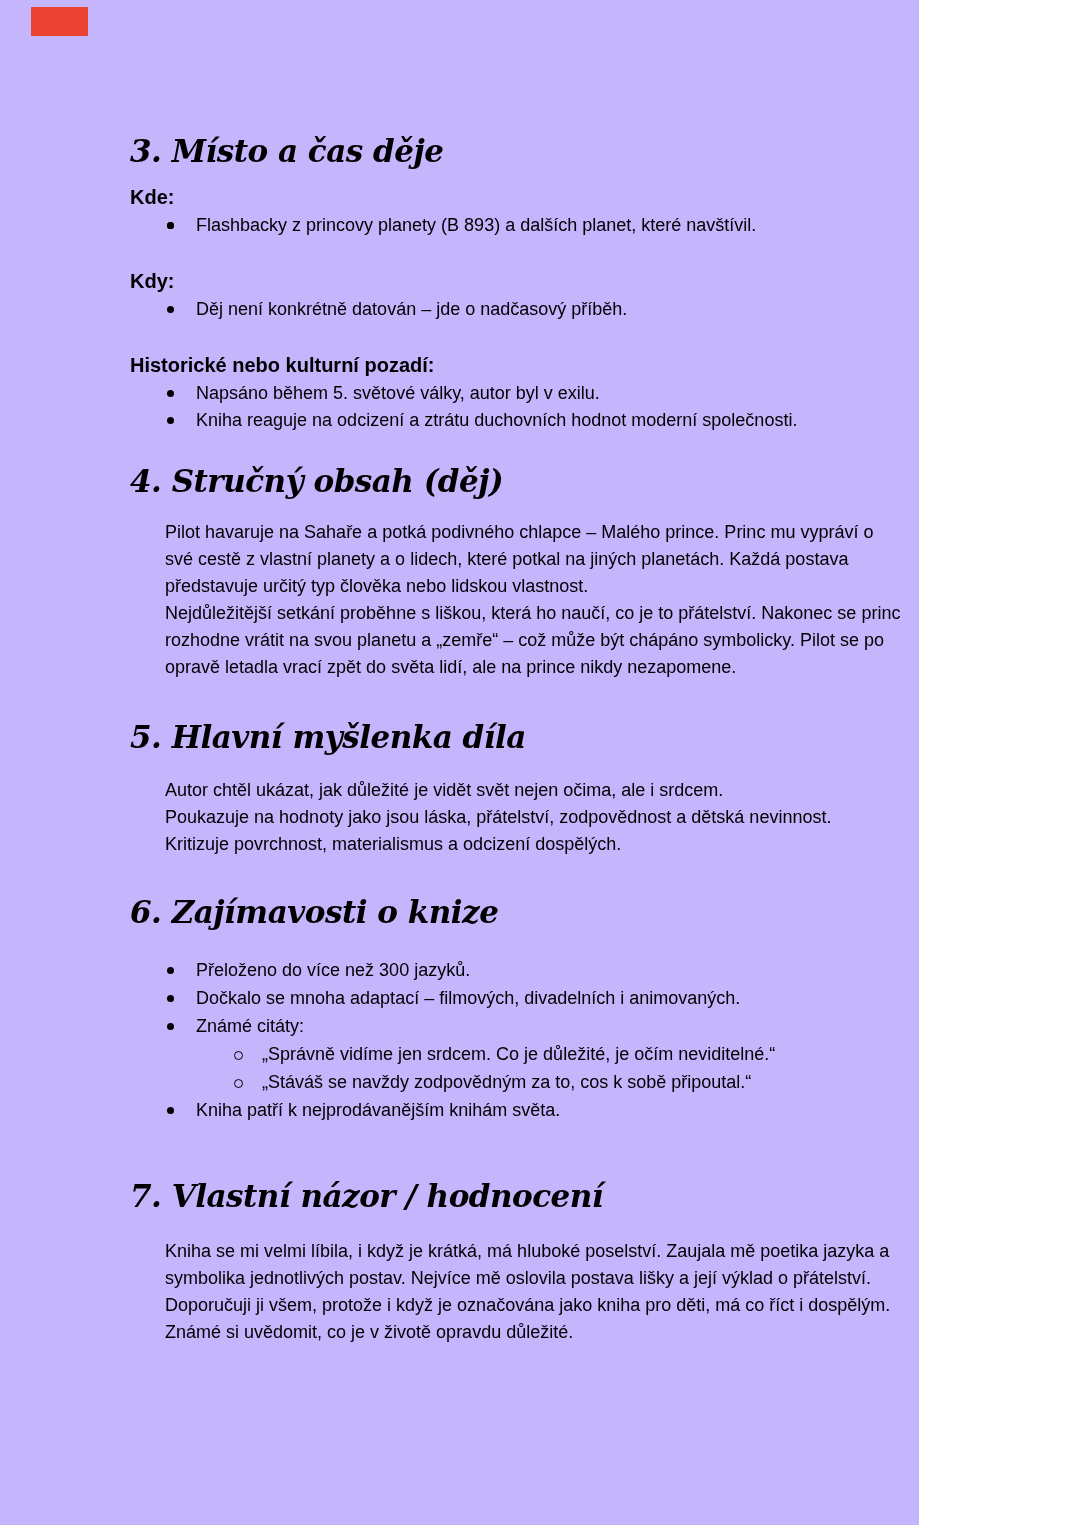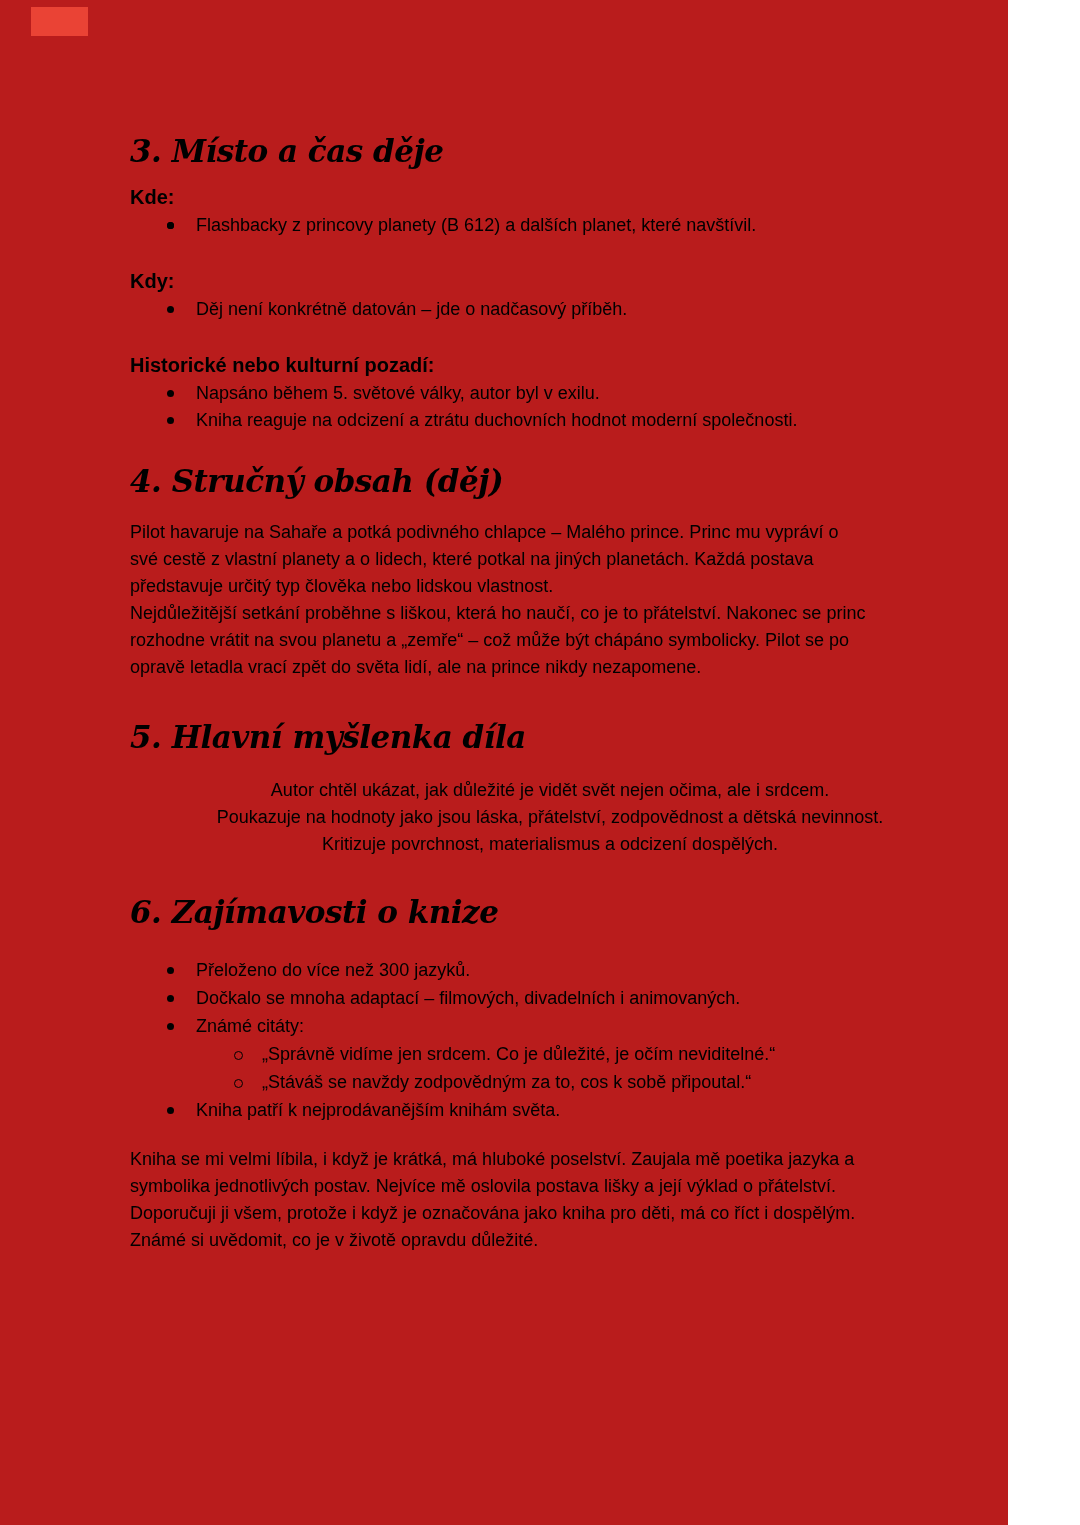--- a/index.html
+++ b/index.html
@@ -5,8 +5,8 @@
   html,body{margin:0;padding:0;background:#ffffff;}
   .page{
     position:relative;
-    width:1008px;height:1525px;
-    background:#b91c1c;
+    width:919px;height:1525px;
+    background:#c4b5fd;
     font-family:"Liberation Sans", sans-serif;
     color:#000000;
     overflow:hidden;

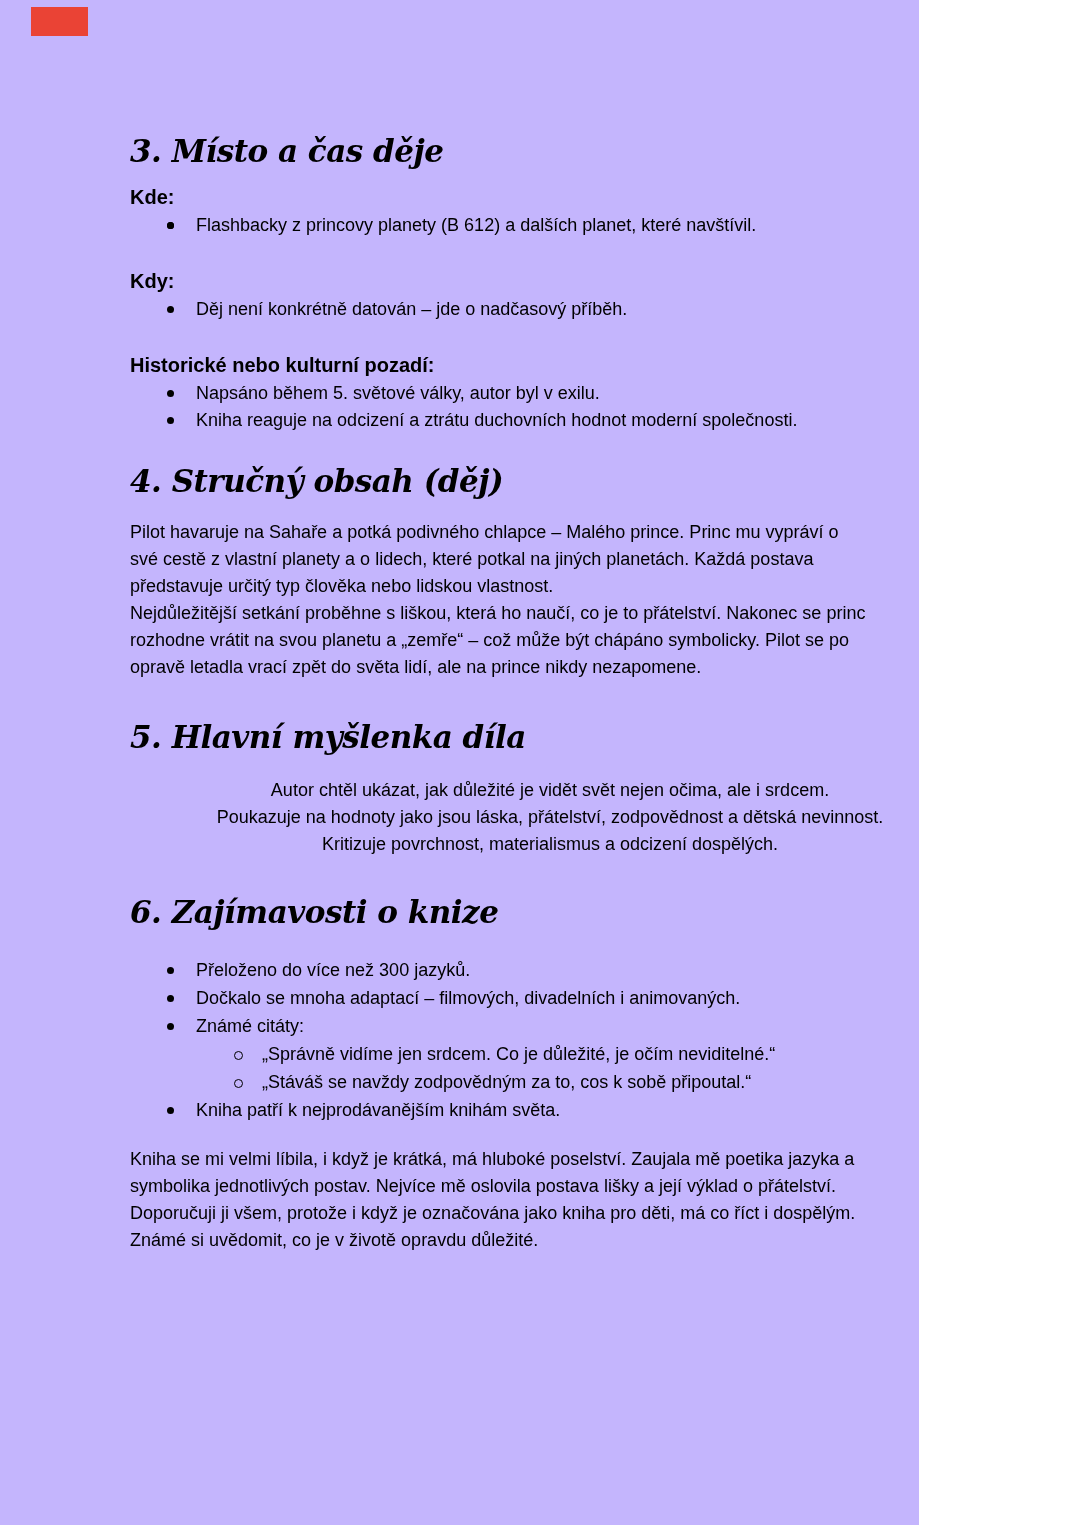--- a/index.html
+++ b/index.html
@@ -85,7 +85,7 @@
     <div class="subheading">Kde:</div>
     <div class="list">
       <div class="li"><span class="dot"></span></div>
-      <div class="li"><span class="dot"></span><span>Flashbacky z princovy planety (B 612) a dalších planet, které navštívil.</span></div>
+      <div class="li"><span class="dot"></span><span>Flashbacky z princovy planety (B 893) a dalších planet, které navštívil.</span></div>
     </div>
 
     <div class="subheading gap">Kdy:</div>

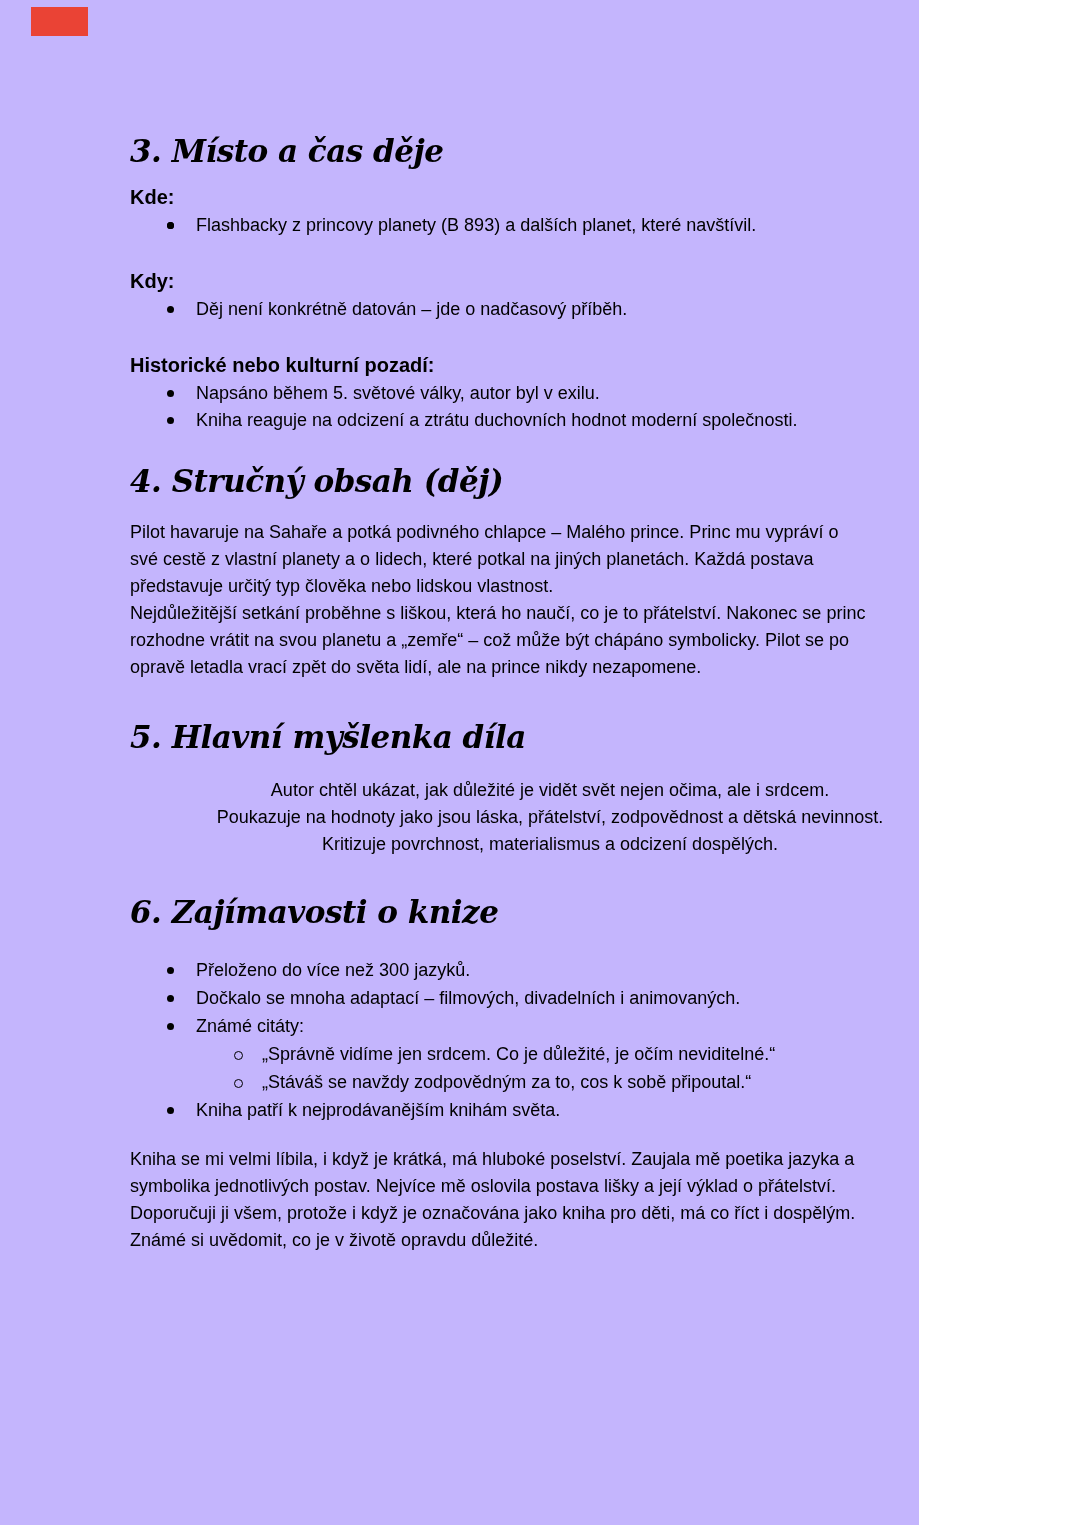--- a/index.html
+++ b/index.html
@@ -45,7 +45,7 @@
     line-height:27px;
     white-space:nowrap;
   }
-  .paragraph{margin-top:18px;}
+  .paragraph{margin-top:18px;margin-left:35px;}
   .paragraph.p5{margin-top:20px;text-align:center;}
   .paragraph.p7{margin-top:22px;}
   .list{margin-top:3px;}

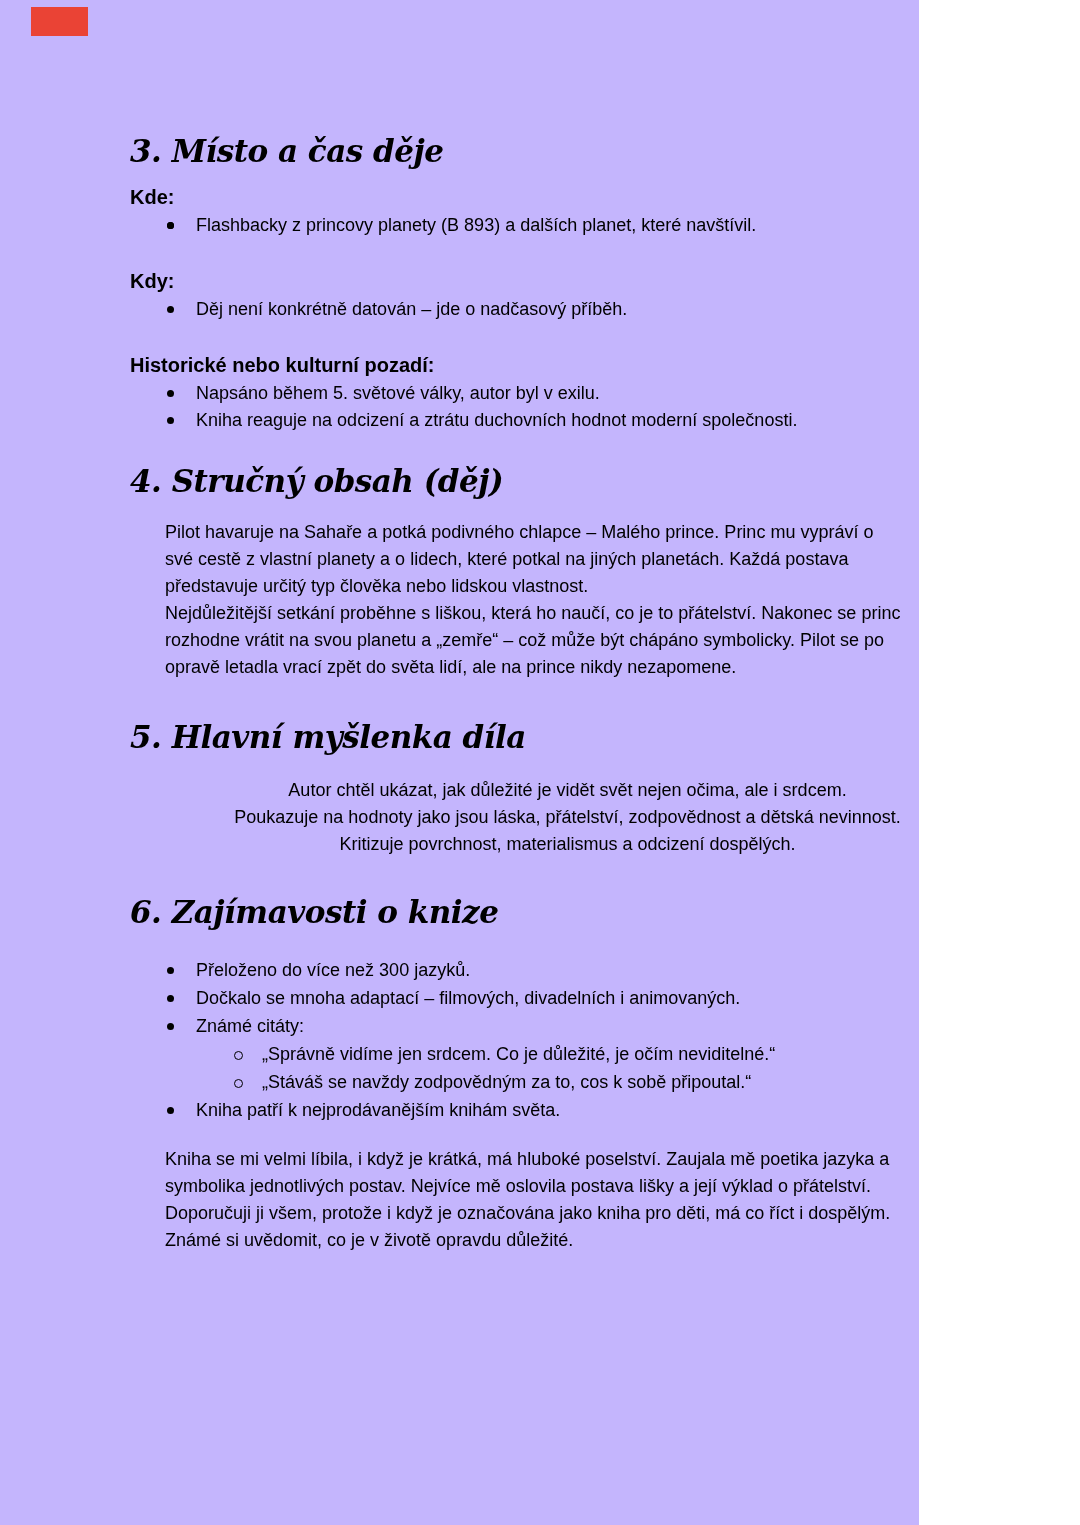--- a/index.html
+++ b/index.html
@@ -46,7 +46,7 @@
     white-space:nowrap;
   }
   .paragraph{margin-top:18px;margin-left:35px;}
-  .paragraph.p5{margin-top:20px;text-align:center;}
+  .paragraph.p5{margin-top:20px;}
   .paragraph.p7{margin-top:22px;}
   .list{margin-top:3px;}
   .list.big-gap{margin-top:24px;}

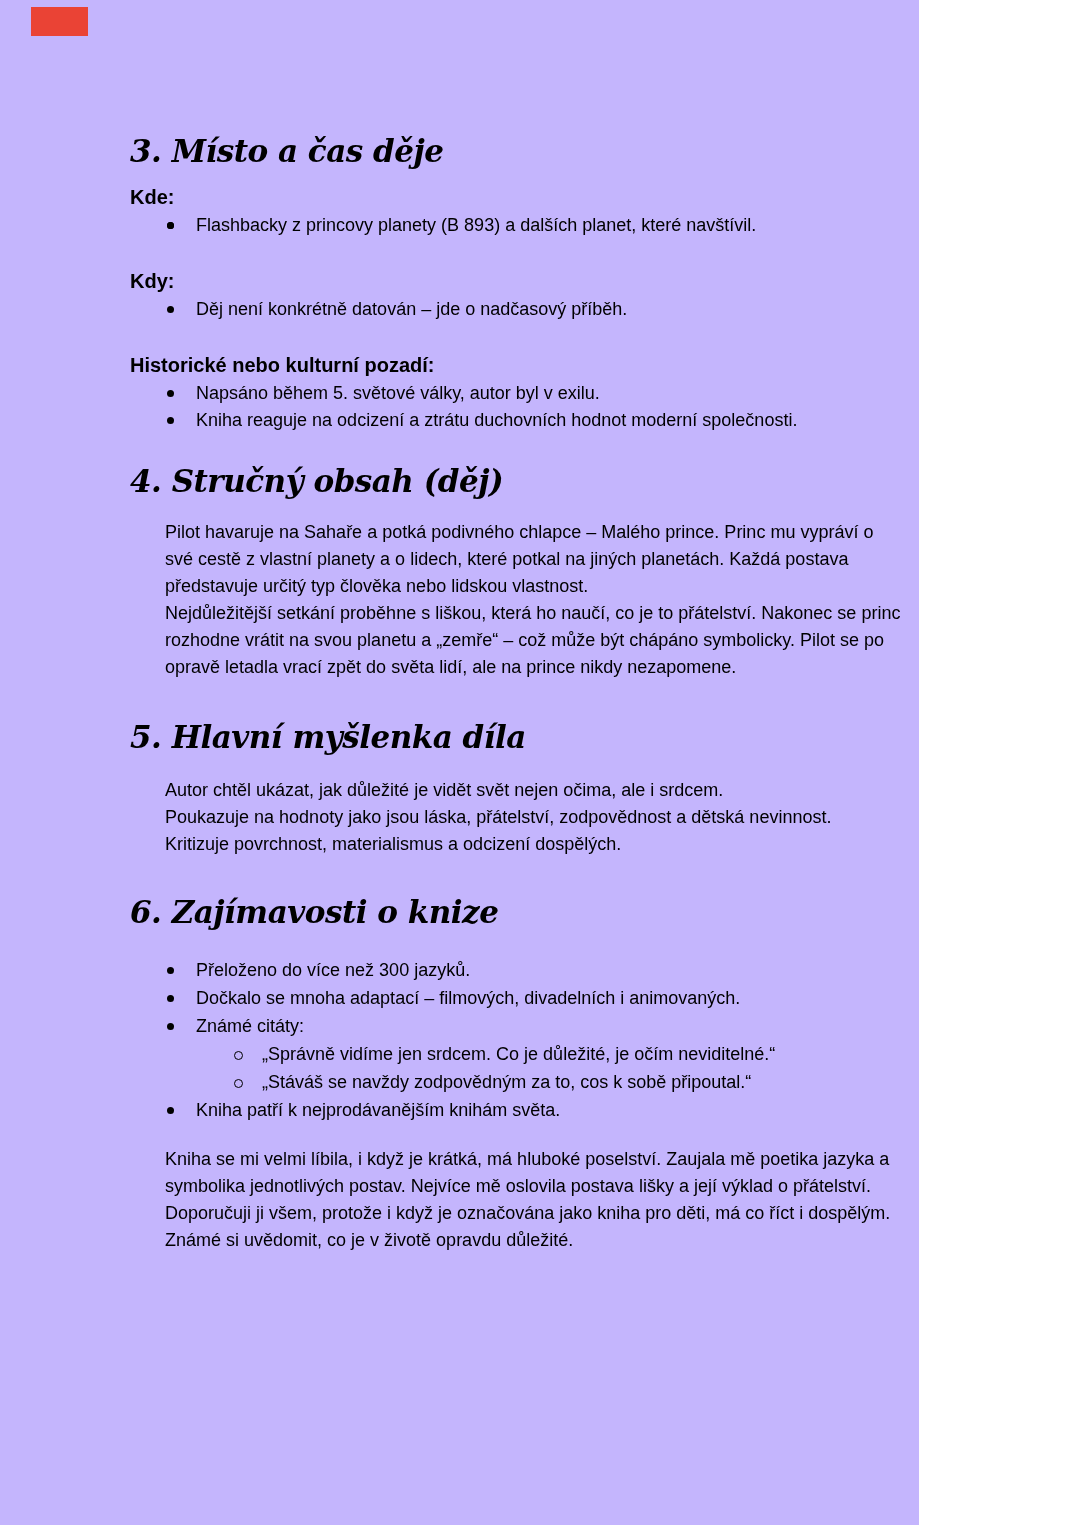--- a/index.html
+++ b/index.html
@@ -126,6 +126,7 @@
       <div class="li"><span class="dot"></span><span>Kniha patří k nejprodávanějším knihám světa.</span></div>
     </div>
 
+    <div class="script-heading h7-heading">7. Vlastní názor / hodnocení</div>
     <div class="paragraph p7">
       <div class="body-line">Kniha se mi velmi líbila, i když je krátká, má hluboké poselství. Zaujala mě poetika jazyka a</div>
       <div class="body-line">symbolika jednotlivých postav. Nejvíce mě oslovila postava lišky a její výklad o přátelství.</div>

